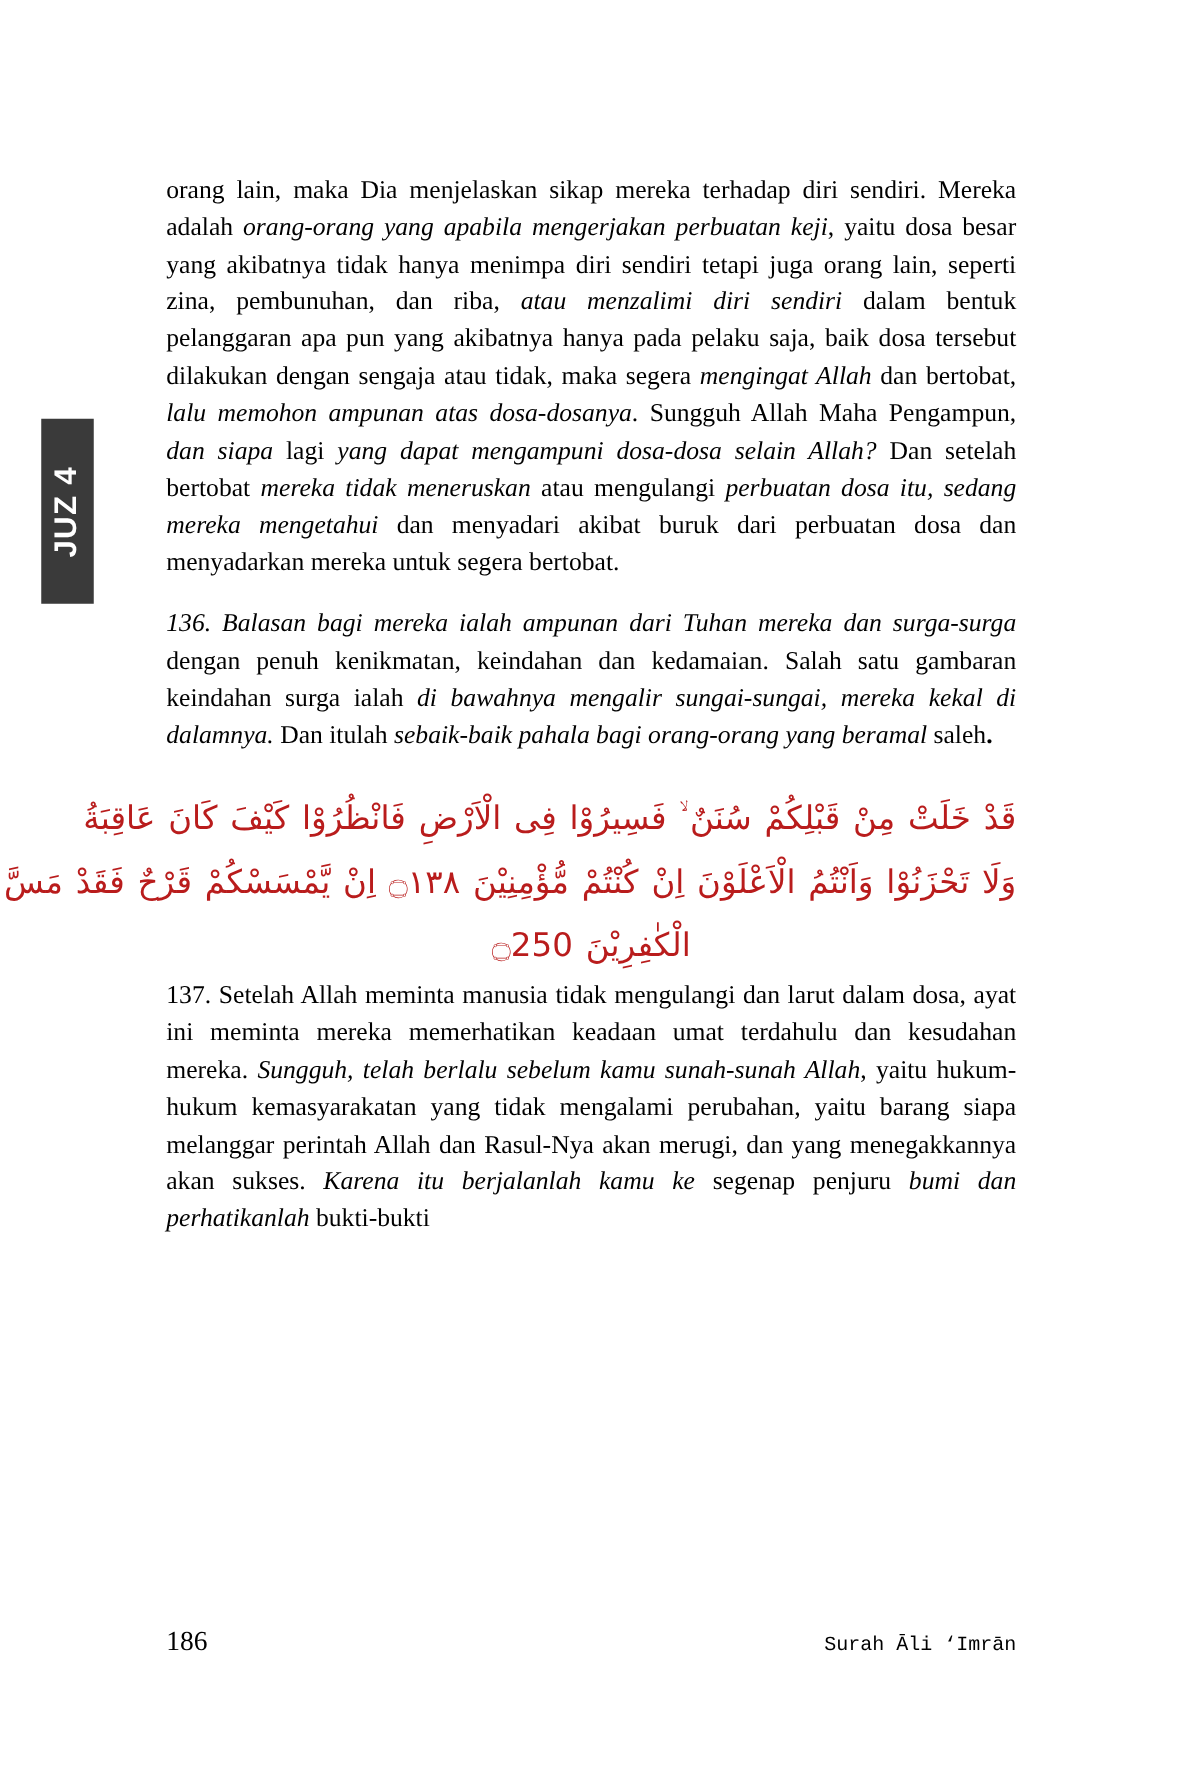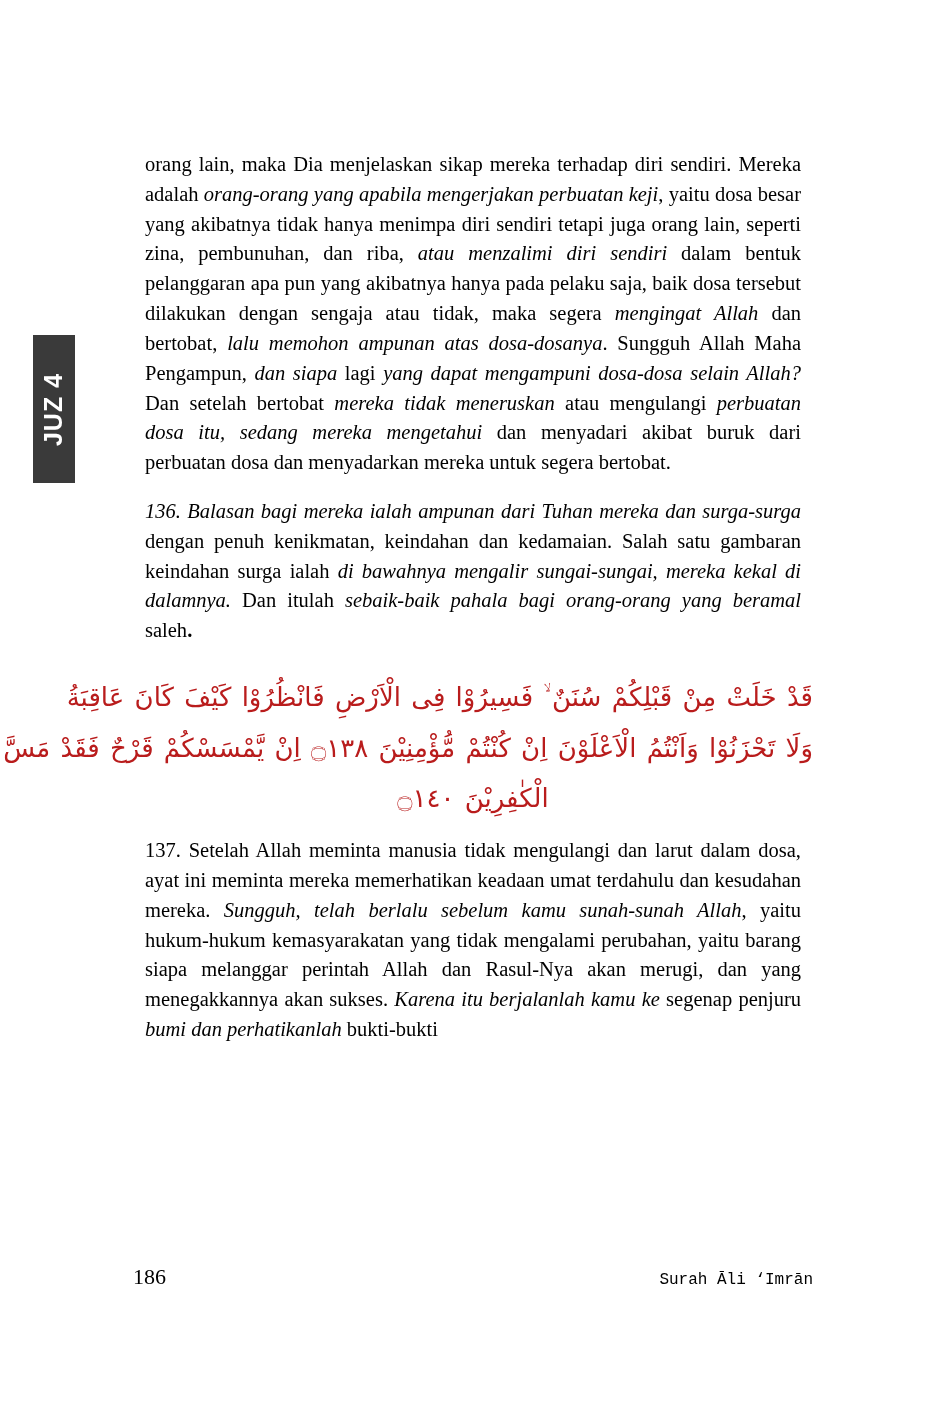--- a/index.html
+++ b/index.html
@@ -52,7 +52,7 @@
   }
 
   p.body-text {
-    margin: 12px;
+    margin: 0;
     font-size: 20.5px;
     line-height: 1.455;
     text-align: justify;

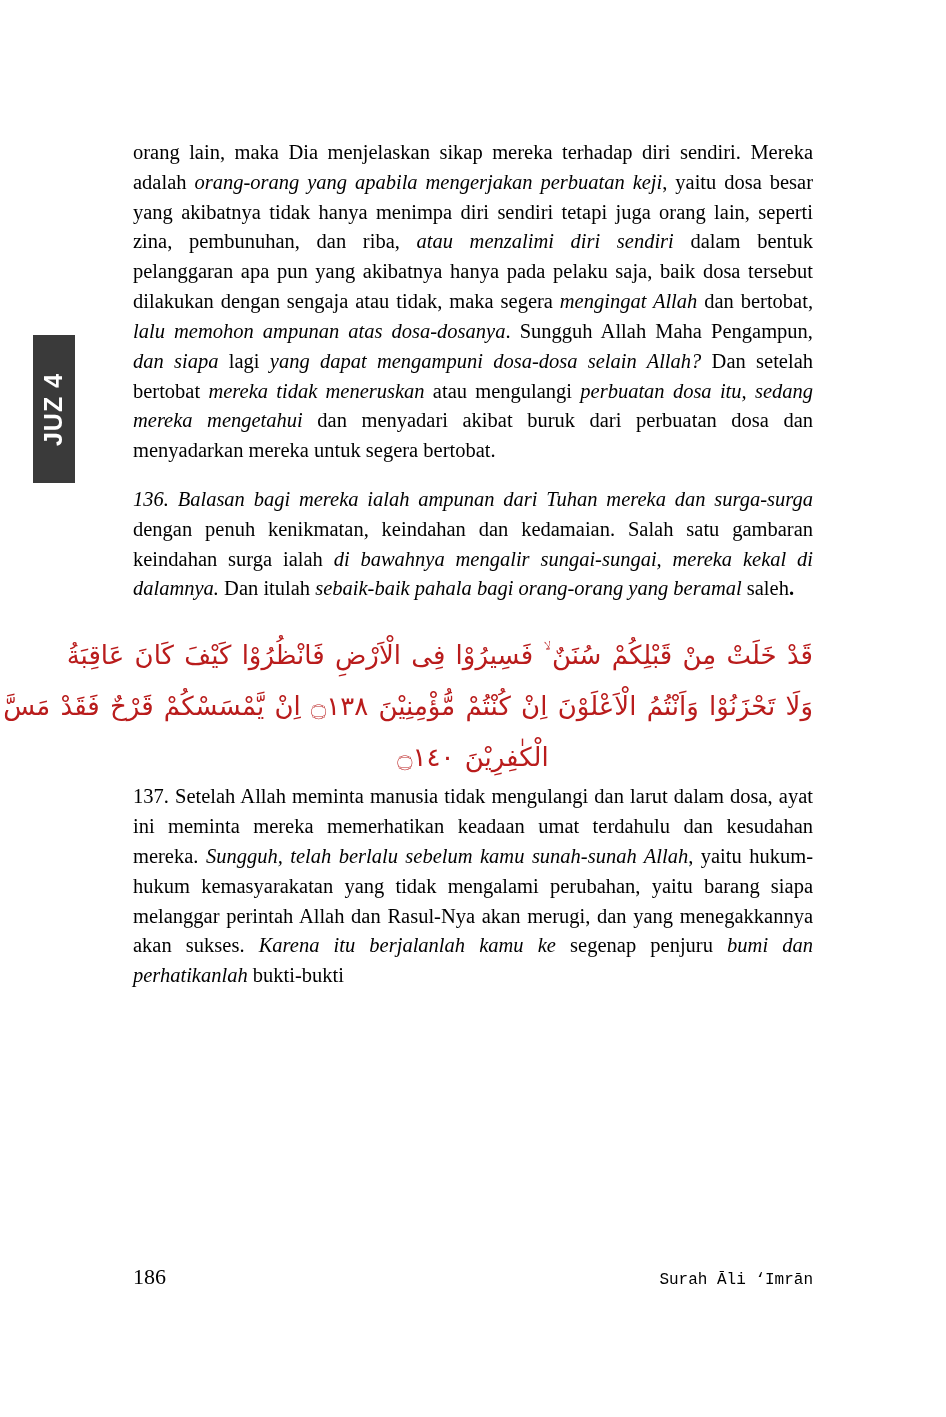--- a/index.html
+++ b/index.html
@@ -135,7 +135,7 @@
     <div class="arabic-block">
       <span class="arabic-line">قَدْ خَلَتْ مِنْ قَبْلِكُمْ سُنَنٌ ۙ فَسِيرُوْا فِى الْاَرْضِ فَانْظُرُوْا كَيْفَ كَانَ عَاقِبَةُ</span>
       <span class="arabic-line">وَلَا تَحْزَنُوْا وَاَنْتُمُ الْاَعْلَوْنَ اِنْ كُنْتُمْ مُّؤْمِنِيْنَ ۝١٣٨ اِنْ يَّمْسَسْكُمْ قَرْحٌ فَقَدْ مَسَّ الْقَوْمَ</span>
-      <span class="arabic-line center">الْكٰفِرِيْنَ ۝١٤٠</span>
+      <span class="arabic-line center">الْكٰفِرِيْنَ ۝250</span>
     </div>
 
     <p class="body-text after-arabic"><span>137. Setelah Allah meminta manusia tidak mengulangi dan larut dalam dosa, ayat ini meminta mereka memerhatikan keadaan umat terdahulu dan kesudahan mereka. </span><span class="it">Sungguh, telah berlalu sebelum kamu sunah-sunah Allah</span><span>, yaitu hukum-hukum kemasyarakatan yang tidak mengalami perubahan, yaitu barang siapa melanggar perintah Allah dan Rasul-Nya akan merugi, dan yang menegakkannya akan sukses. </span><span class="it">Karena itu berjalanlah kamu ke</span><span> segenap penjuru </span><span class="it">bumi dan perhatikanlah</span><span> bukti-bukti</span></p>

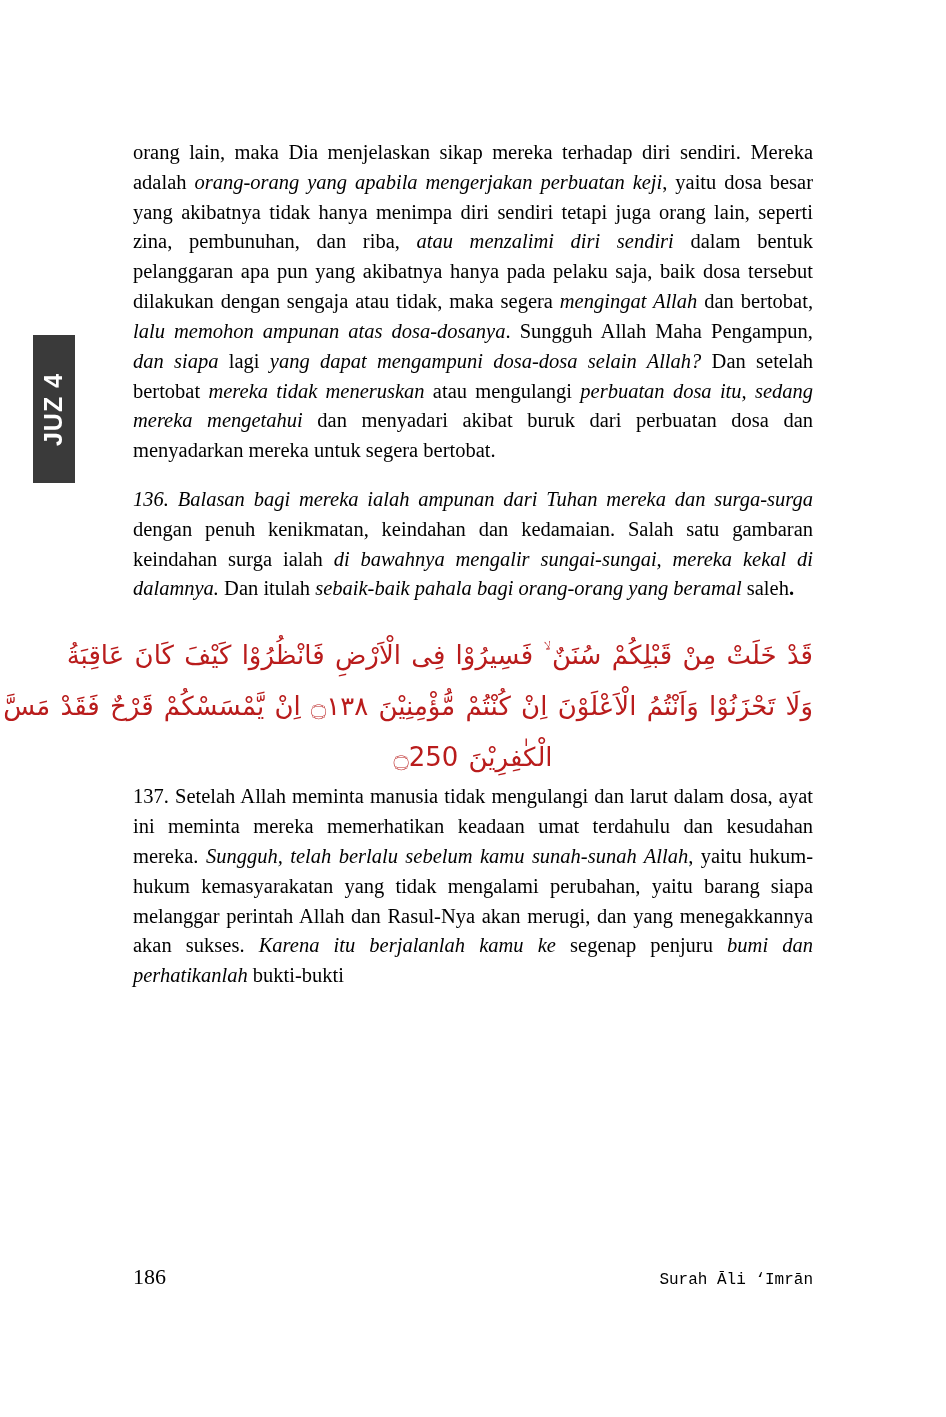--- a/index.html
+++ b/index.html
@@ -102,7 +102,7 @@
     position: absolute;
     left: 133px;
     right: 133px;
-    top: 1264px;
+    top: 1300px;
     display: flex;
     align-items: baseline;
     justify-content: space-between;

